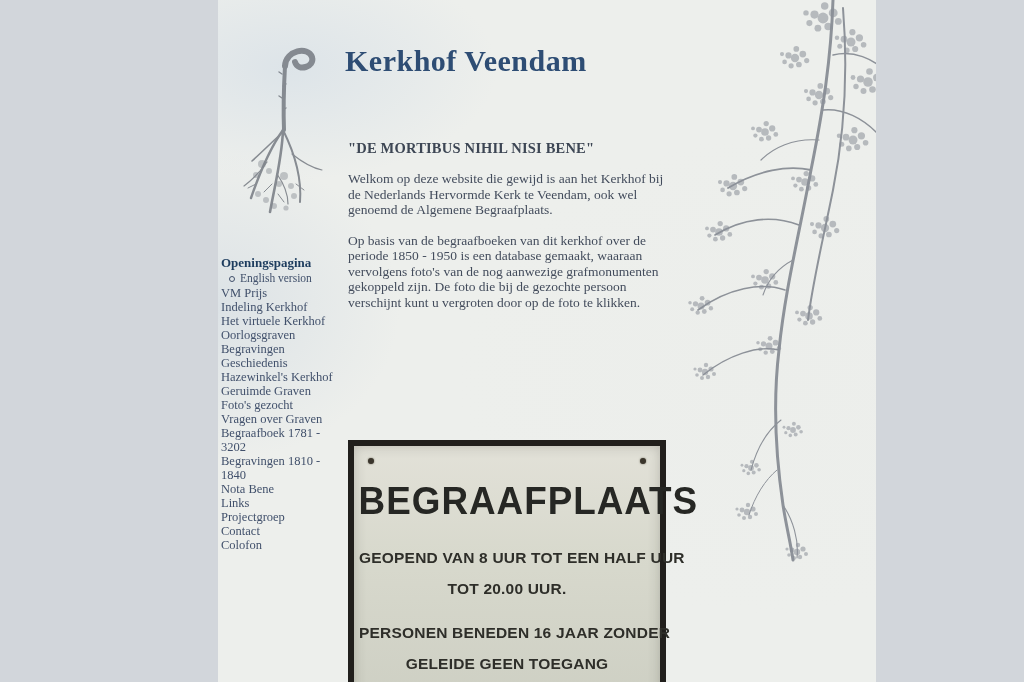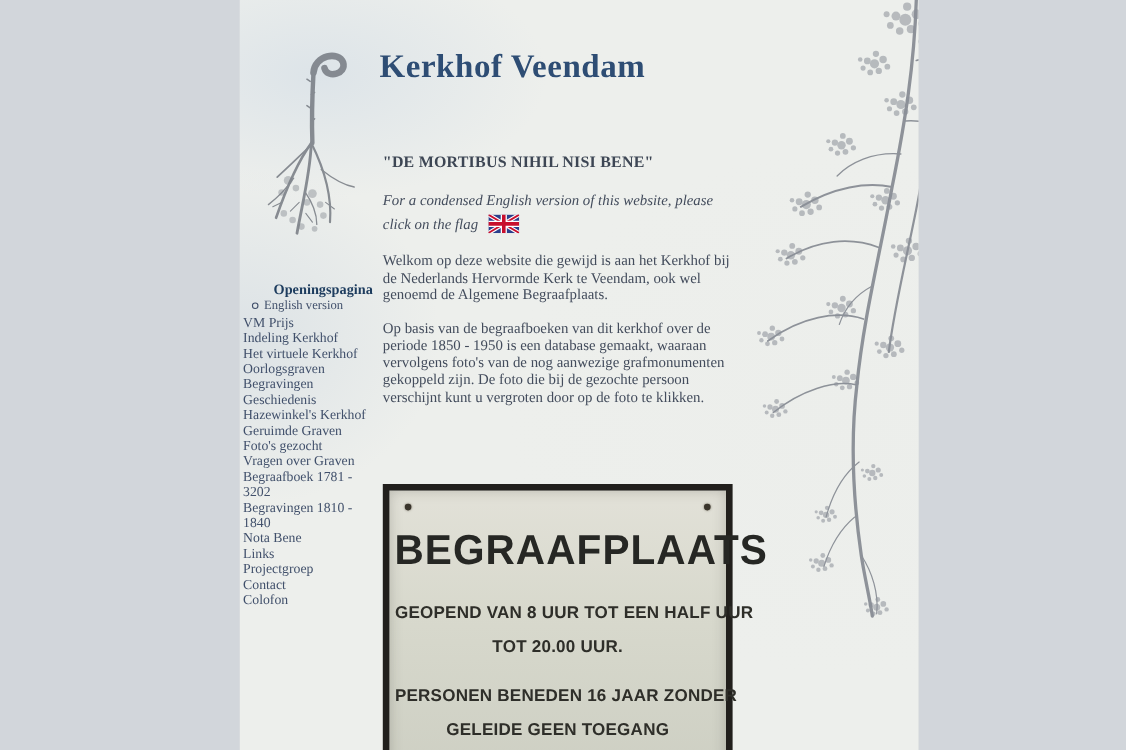--- a/index.html
+++ b/index.html
@@ -4,7 +4,7 @@
 <style>
   html,body{margin:0;padding:0;}
   body{font-family:"Liberation Serif", serif; background:#d2d6db;}
-  .stage{position:relative;width:835px;height:682px;overflow:hidden;background:#d2d6db;}
+  .stage{position:relative;width:835px;height:682px;overflow:hidden;background:#d2d6db;padding-left:41px;}
 
   
   .page{

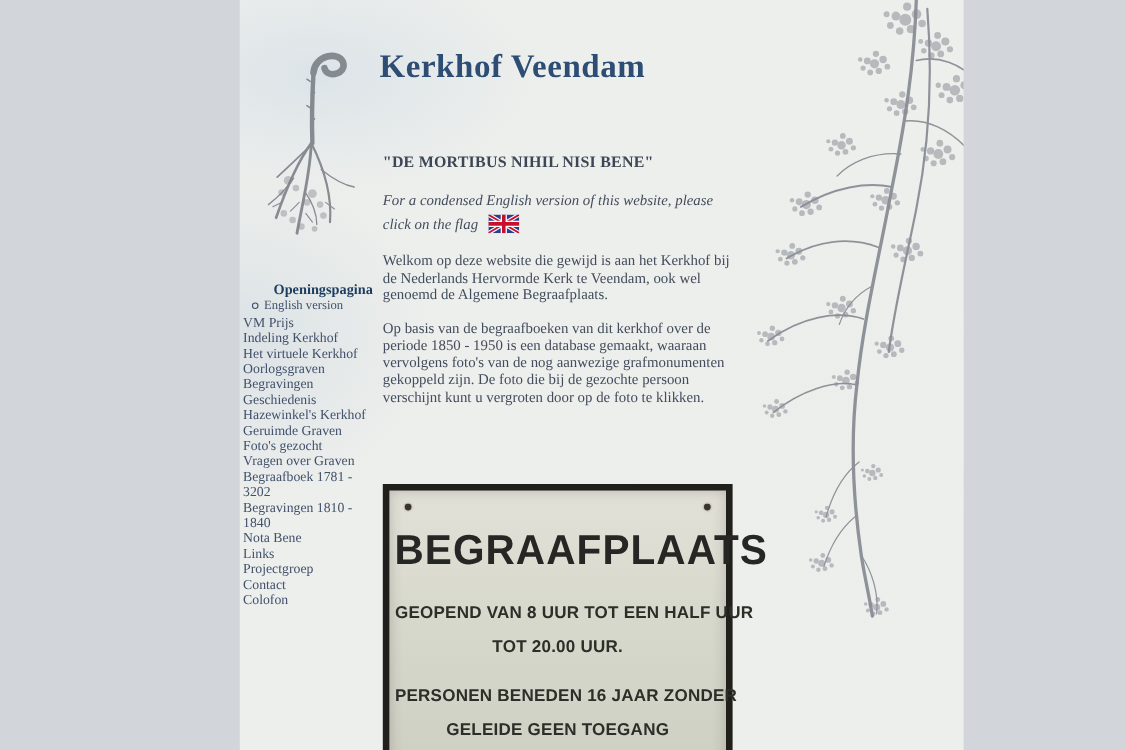--- a/index.html
+++ b/index.html
@@ -172,16 +172,6 @@
     <div class="content">
       <div class="motto">"DE MORTIBUS NIHIL NISI BENE"</div>
 
-      <div class="english-note">
-        <span>For a condensed English version of this website, please click on the flag</span>
-        <svg class="flag" width="28" height="17" viewBox="0 0 60 36">
-          <rect width="60" height="36" fill="#2b3f8c"></rect>
-          <path d="M0 0 L60 36 M60 0 L0 36" stroke="#ffffff" stroke-width="8"></path>
-          <path d="M0 0 L60 36 M60 0 L0 36" stroke="#c8102e" stroke-width="3.5"></path>
-          <path d="M30 0 V36 M0 18 H60" stroke="#ffffff" stroke-width="12"></path>
-          <path d="M30 0 V36 M0 18 H60" stroke="#c8102e" stroke-width="7"></path>
-        </svg>
-      </div>
 
       <p>Welkom op deze website die gewijd is aan het Kerkhof bij de Nederlands Hervormde Kerk te Veendam, ook wel genoemd de Algemene Begraafplaats.</p>
       <p>Op basis van de begraafboeken van dit kerkhof over de periode 1850 - 1950 is een database gemaakt, waaraan vervolgens foto's van de nog aanwezige grafmonumenten gekoppeld zijn. De foto die bij de gezochte persoon verschijnt kunt u vergroten door op de foto te klikken.</p>

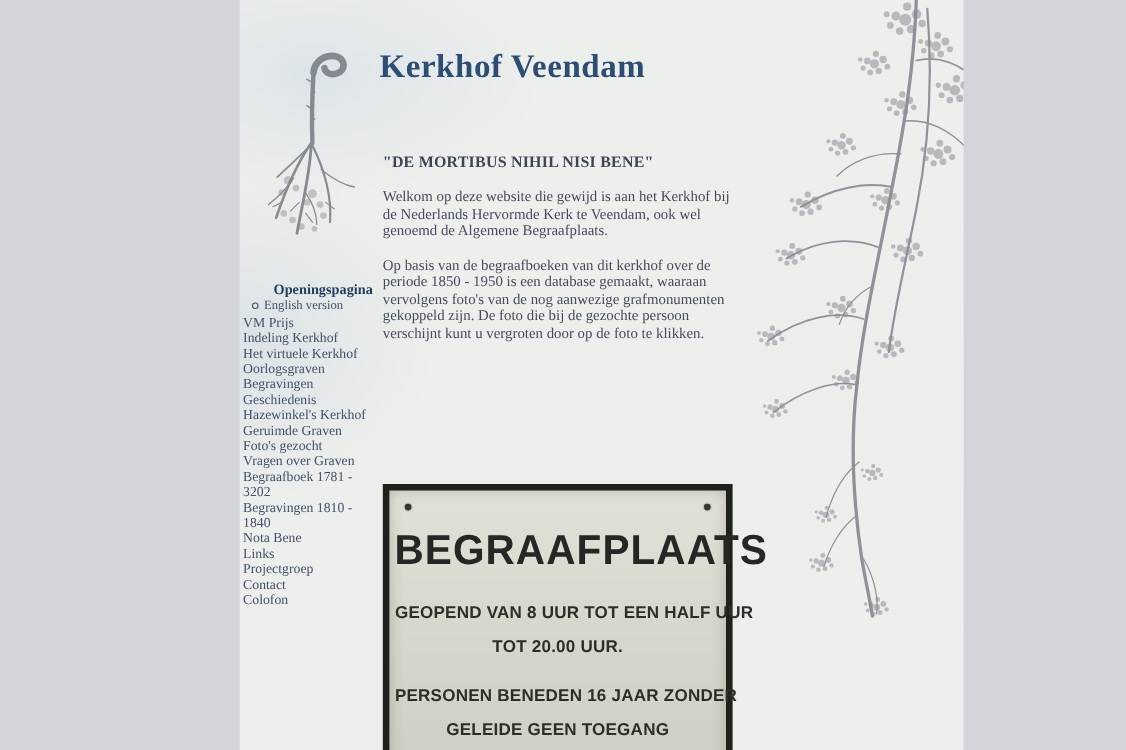--- a/index.html
+++ b/index.html
@@ -37,7 +37,7 @@
   
   .sidebar{position:absolute;left:3px;top:256px;width:118px;font-size:12.5px;line-height:14px;color:#41506b;}
   .sidebar a{display:block;color:#41506b;text-decoration:none;cursor:pointer;}
-  .sidebar .head{font-weight:bold;color:#1d3c5e;font-size:13px;text-align:right;}
+  .sidebar .head{font-weight:bold;color:#1d3c5e;font-size:13px;}
   .sub-item{display:block;margin:1px 0 1px 6px;font-size:11.5px;cursor:pointer;}
   .ring{display:inline-block;width:4px;height:4px;border:1px solid #41506b;border-radius:50%;margin:0 5px 1px 2px;vertical-align:middle;}
 

